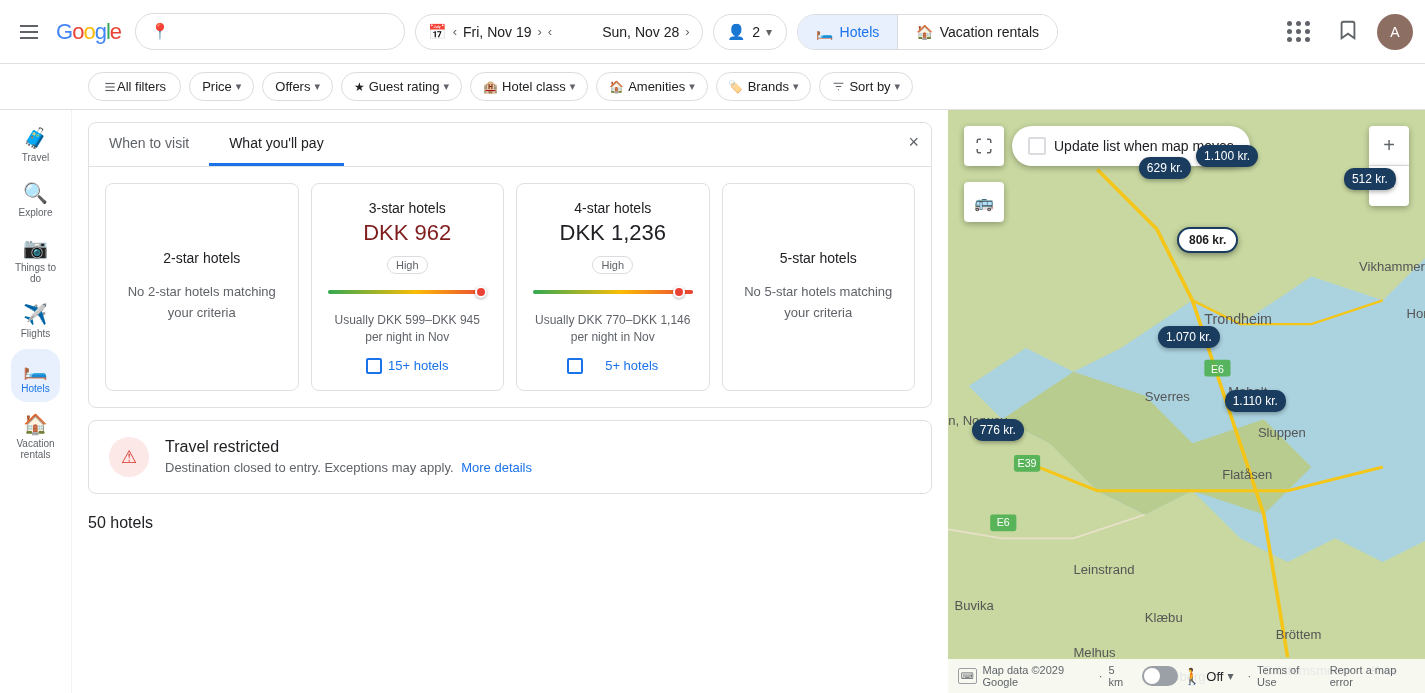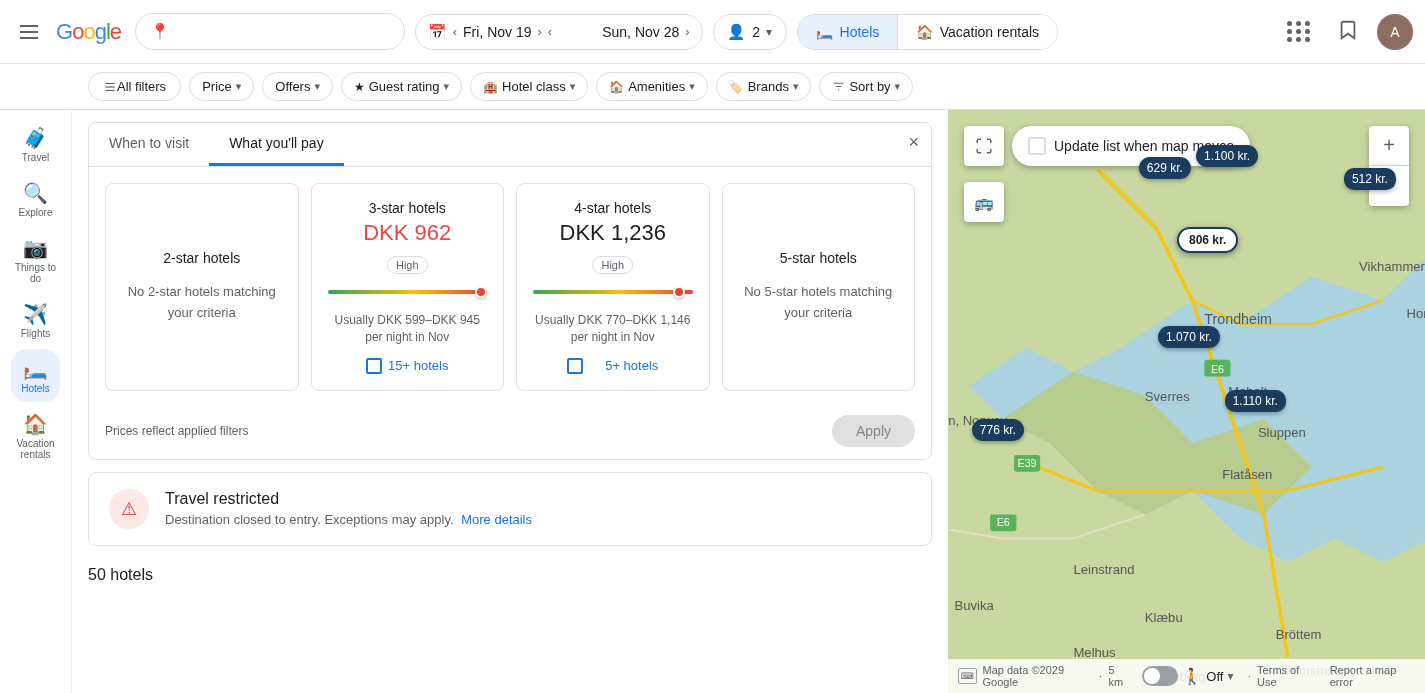--- a/index.html
+++ b/index.html
@@ -171,7 +171,7 @@
 
         <div style="flex:1;border:1px solid #e0e0e0;border-radius:8px;padding:16px;display:flex;flex-direction:column;align-items:center;">
           <div style="font-size:14px;color:#202124;margin-bottom:4px;text-align:center;">3-star hotels</div>
-          <div style="font-size:22px;font-weight:500;color:#ef4444;margin-bottom:10px;">DKK 962</div>
+          <div style="font-size:22px;font-weight:500;color:#7f1d1d;margin-bottom:10px;">DKK 962</div>
           <div style="font-size:11px;color:#5f6368;border:1px solid #dadce0;border-radius:12px;padding:2px 8px;margin-bottom:6px;">High</div>
 
           <div style="width:100%;margin:6px 0;position:relative;height:12px;">

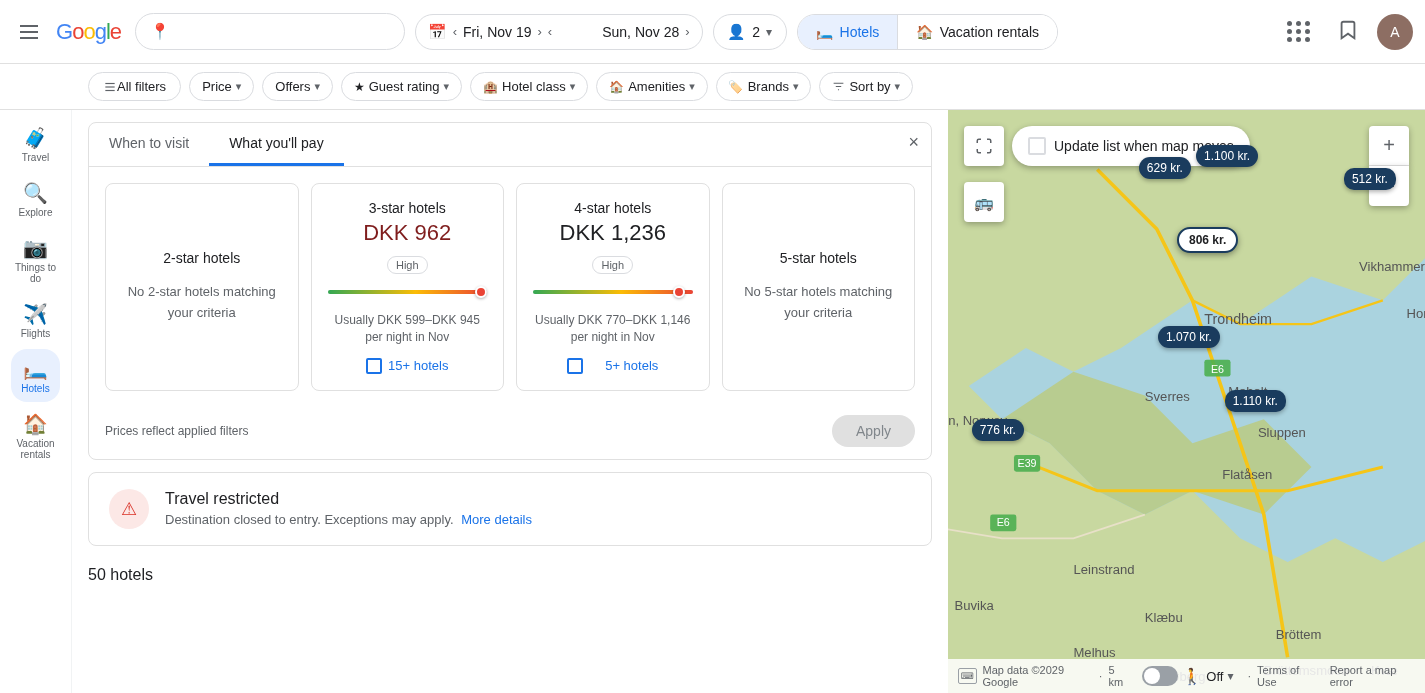--- a/index.html
+++ b/index.html
@@ -211,10 +211,6 @@
         </div>
       </div>
 
-      <div style="padding:8px 16px 12px;font-size:12px;color:#5f6368;display:flex;justify-content:space-between;align-items:center;">
-        <span>Prices reflect applied filters</span>
-        <button style="padding:8px 24px;background:#e0e0e0;border:none;border-radius:20px;font-size:14px;color:#80868b;cursor:not-allowed;">Apply</button>
-      </div>
     </div>
 
     <div style="margin:0 16px 12px;border:1px solid #e0e0e0;border-radius:8px;padding:16px 20px;display:flex;align-items:center;gap:16px;">

